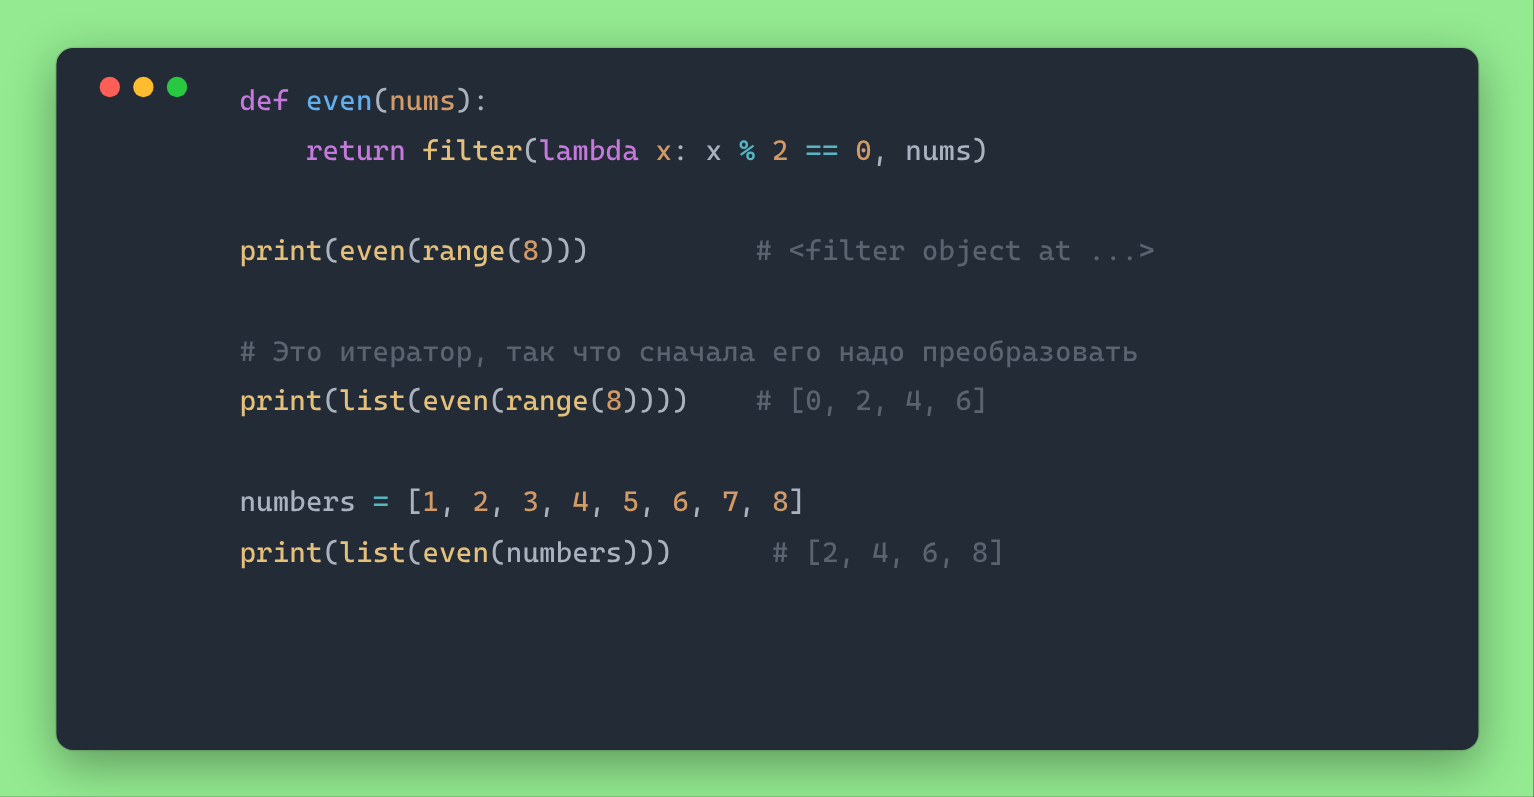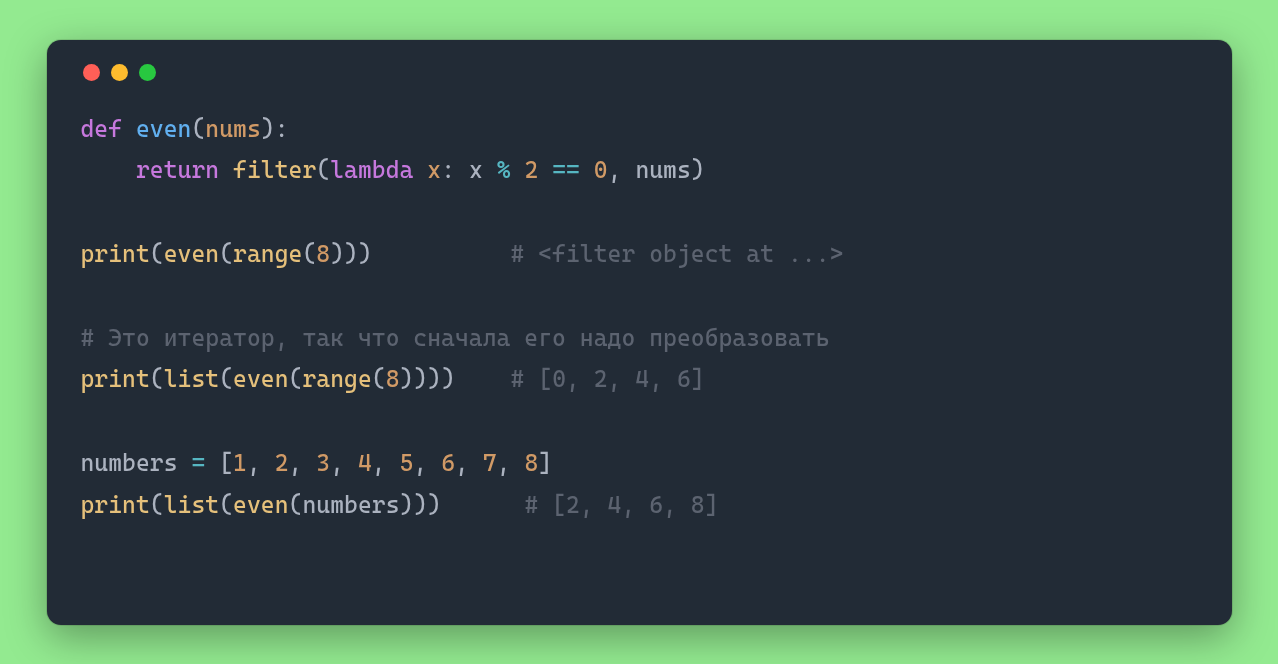--- a/index.html
+++ b/index.html
@@ -20,7 +20,8 @@
     box-shadow: 0 12px 40px rgba(0,0,0,0.35), 0 0 0 1px rgba(0,0,0,0.1);
     padding: 24px 34px 30px 34px;
     display: flex;
-    flex-direction: column;
+    flex-direction: row;
+    gap: 44px;
   }
   .traffic {
     display: flex;

